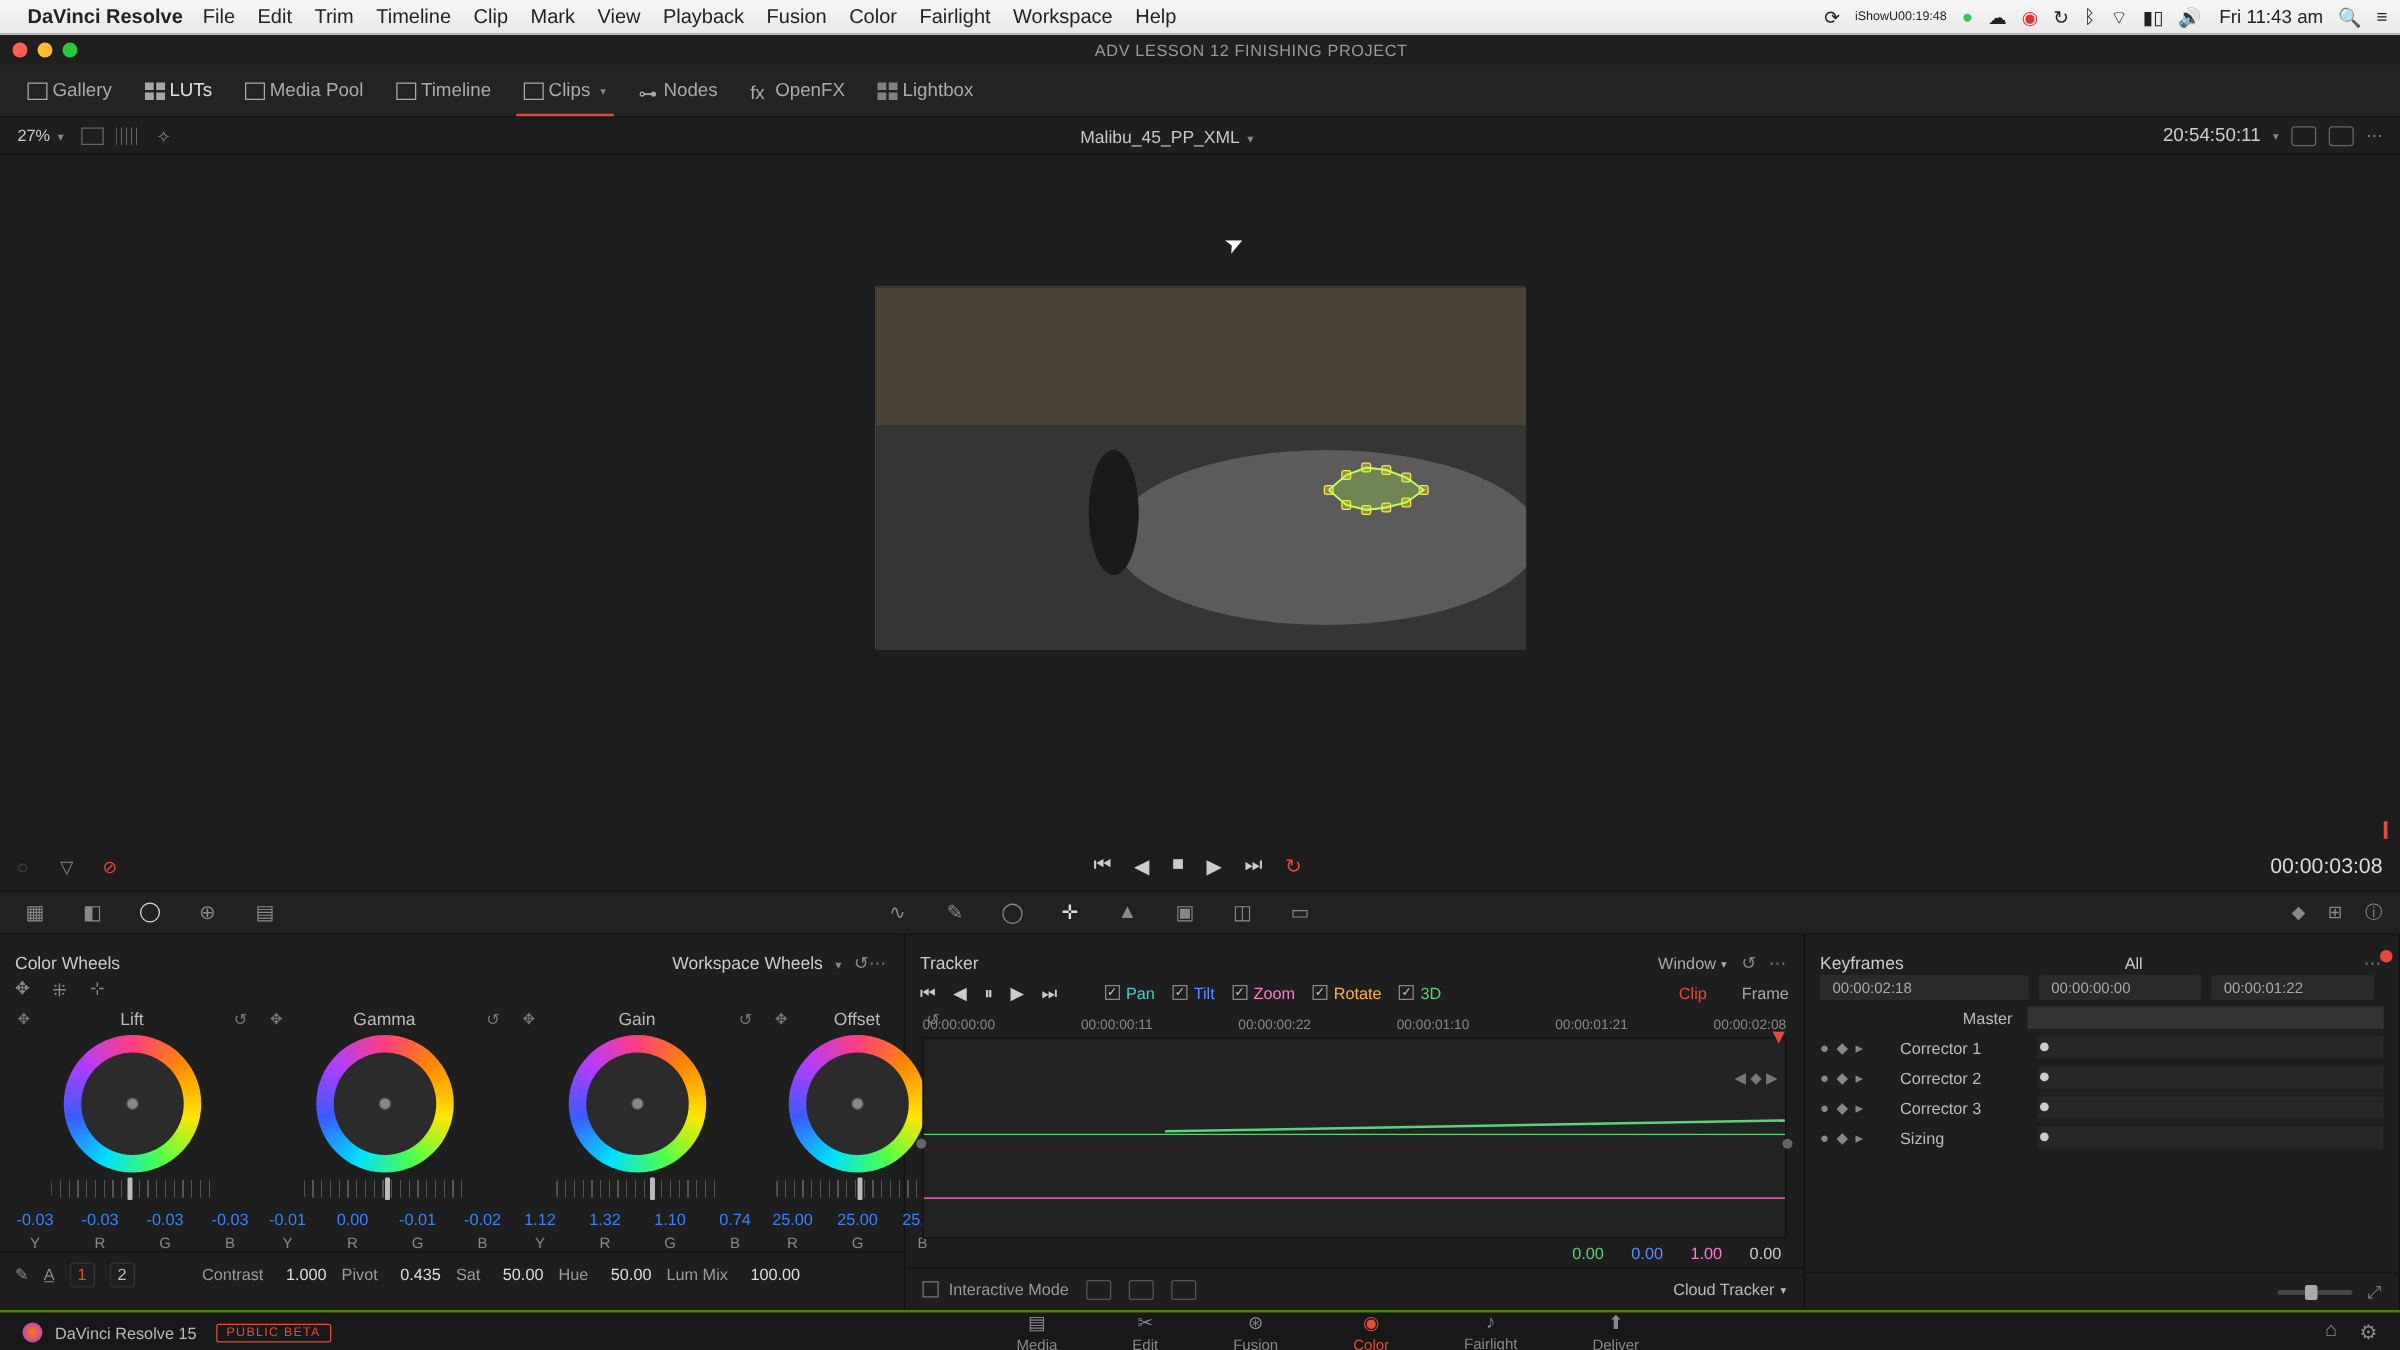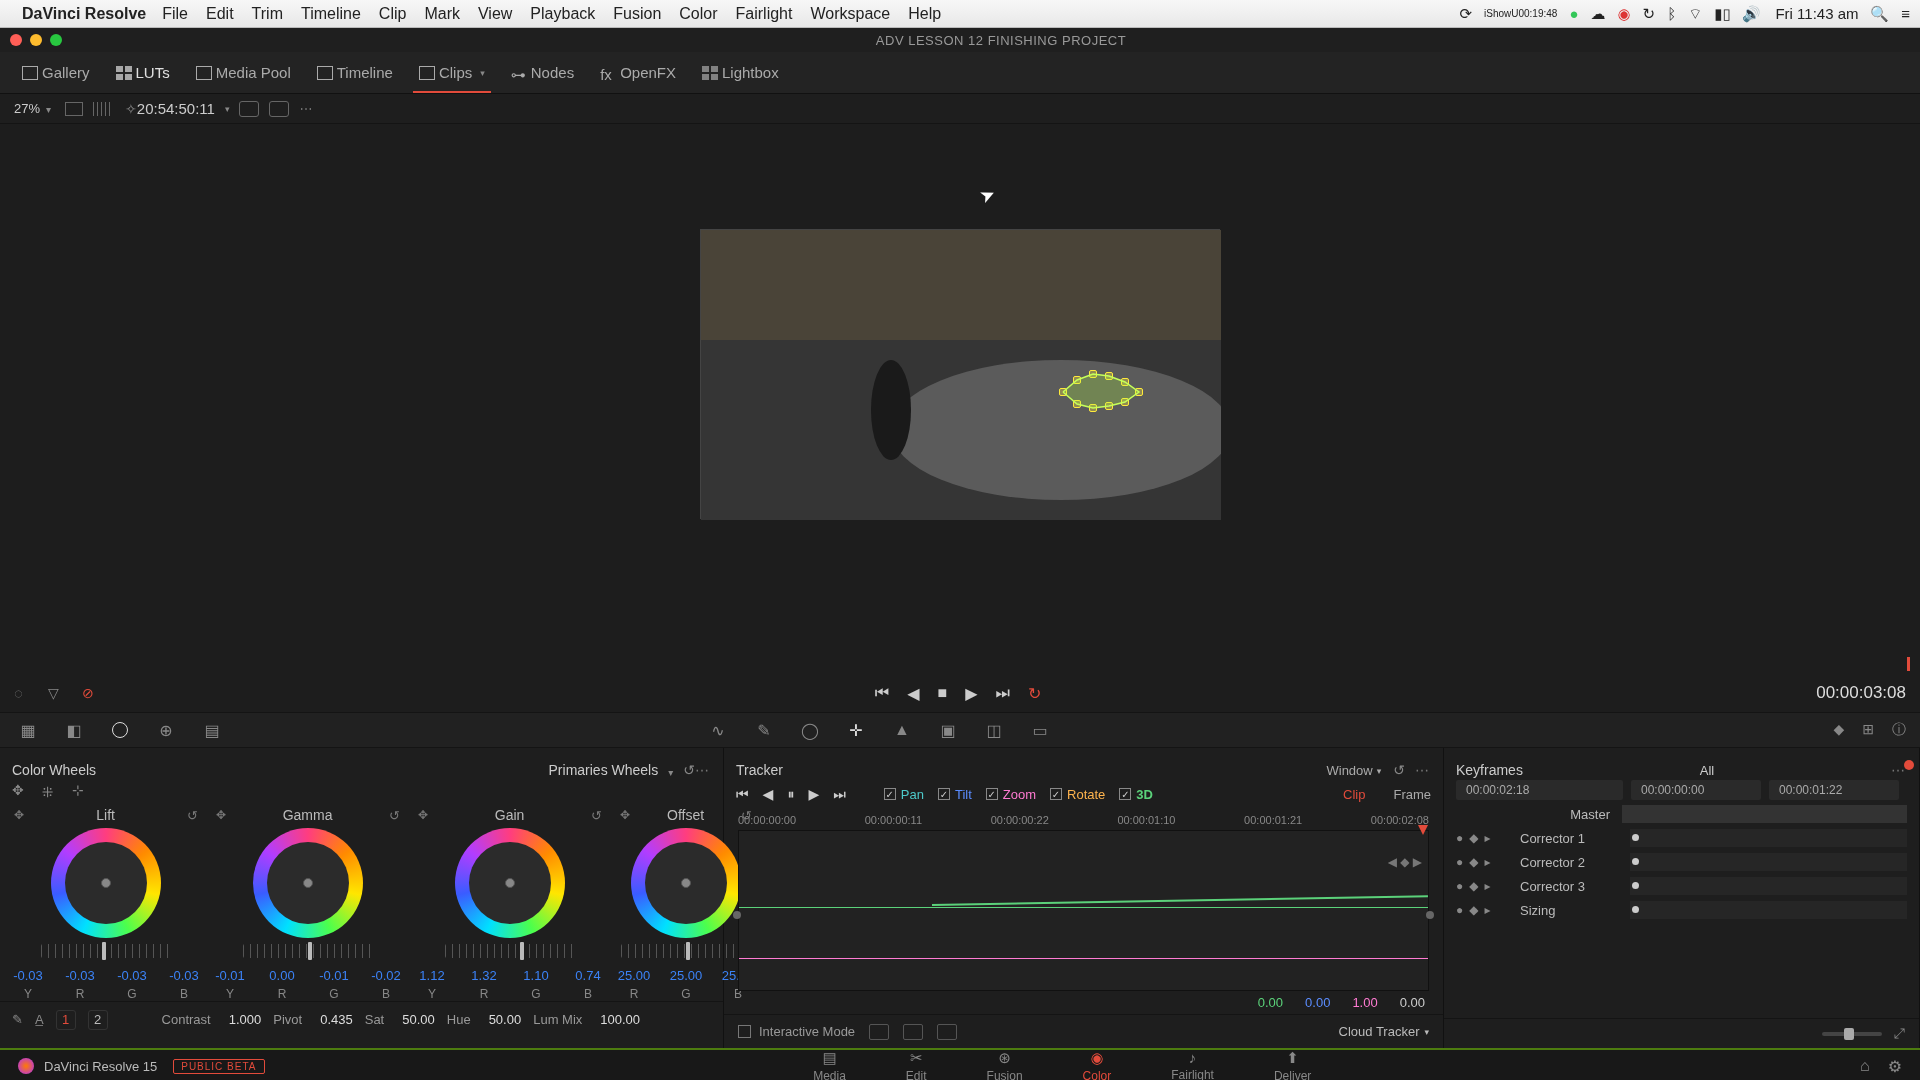--- a/index.html
+++ b/index.html
@@ -266,6 +266,9 @@
   <span class="mini-ico2"></span>
   <span class="wand">✧</span>
 
+  <span class="clipname-wrap">
+    <span>Malibu_45_PP_XML</span><span class="chev2">▾</span>
+  </span>
 
   <span class="tc">20:54:50:11</span>
     <span style="font-size:9px;color:#888">▾</span>

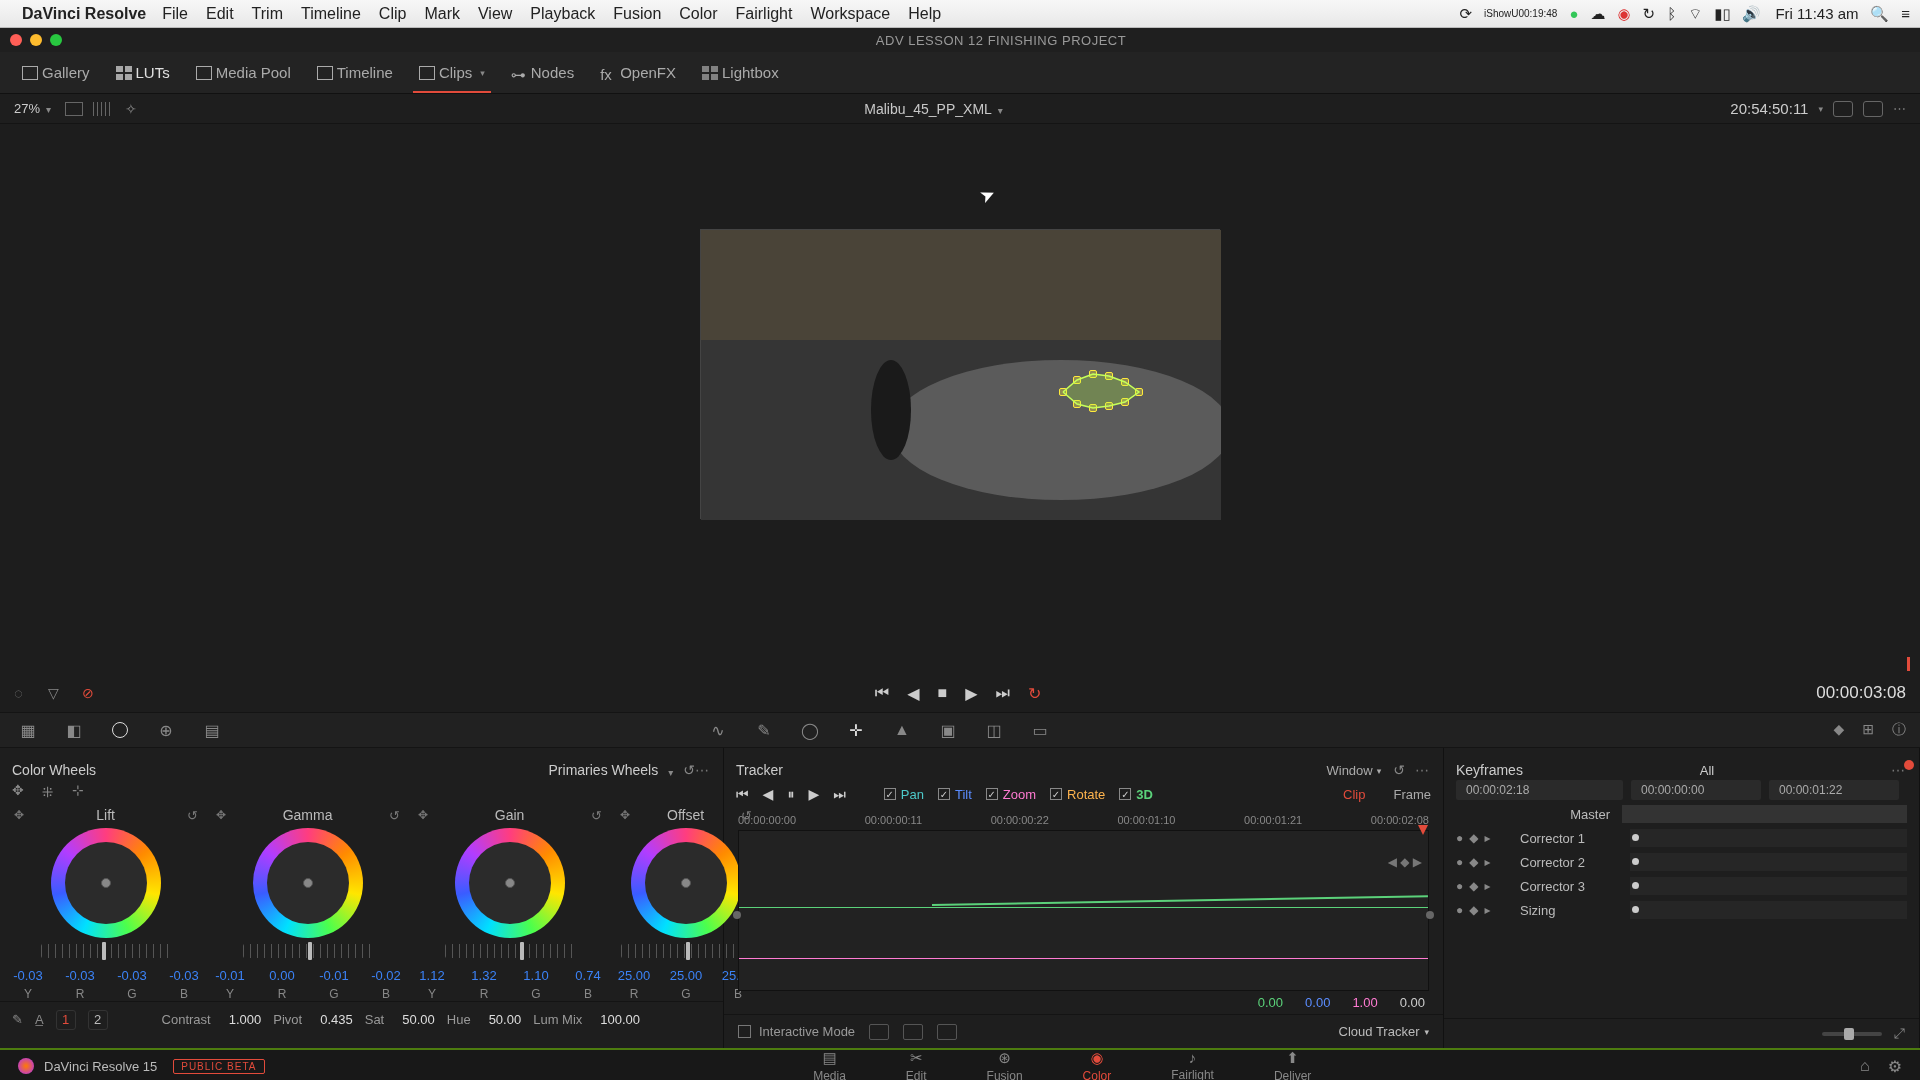--- a/index.html
+++ b/index.html
@@ -355,7 +355,7 @@
     <div class="panel-header">
       <span>Color Wheels</span>
       <span style="flex:1"></span>
-      <span>Primaries Wheels</span>
+      <span>Workspace Wheels</span>
       <span style="font-size:10px;color:#888;margin:0 10px">▾</span>
       <span style="color:#888">↺</span>
       <span class="dots">⋯</span>

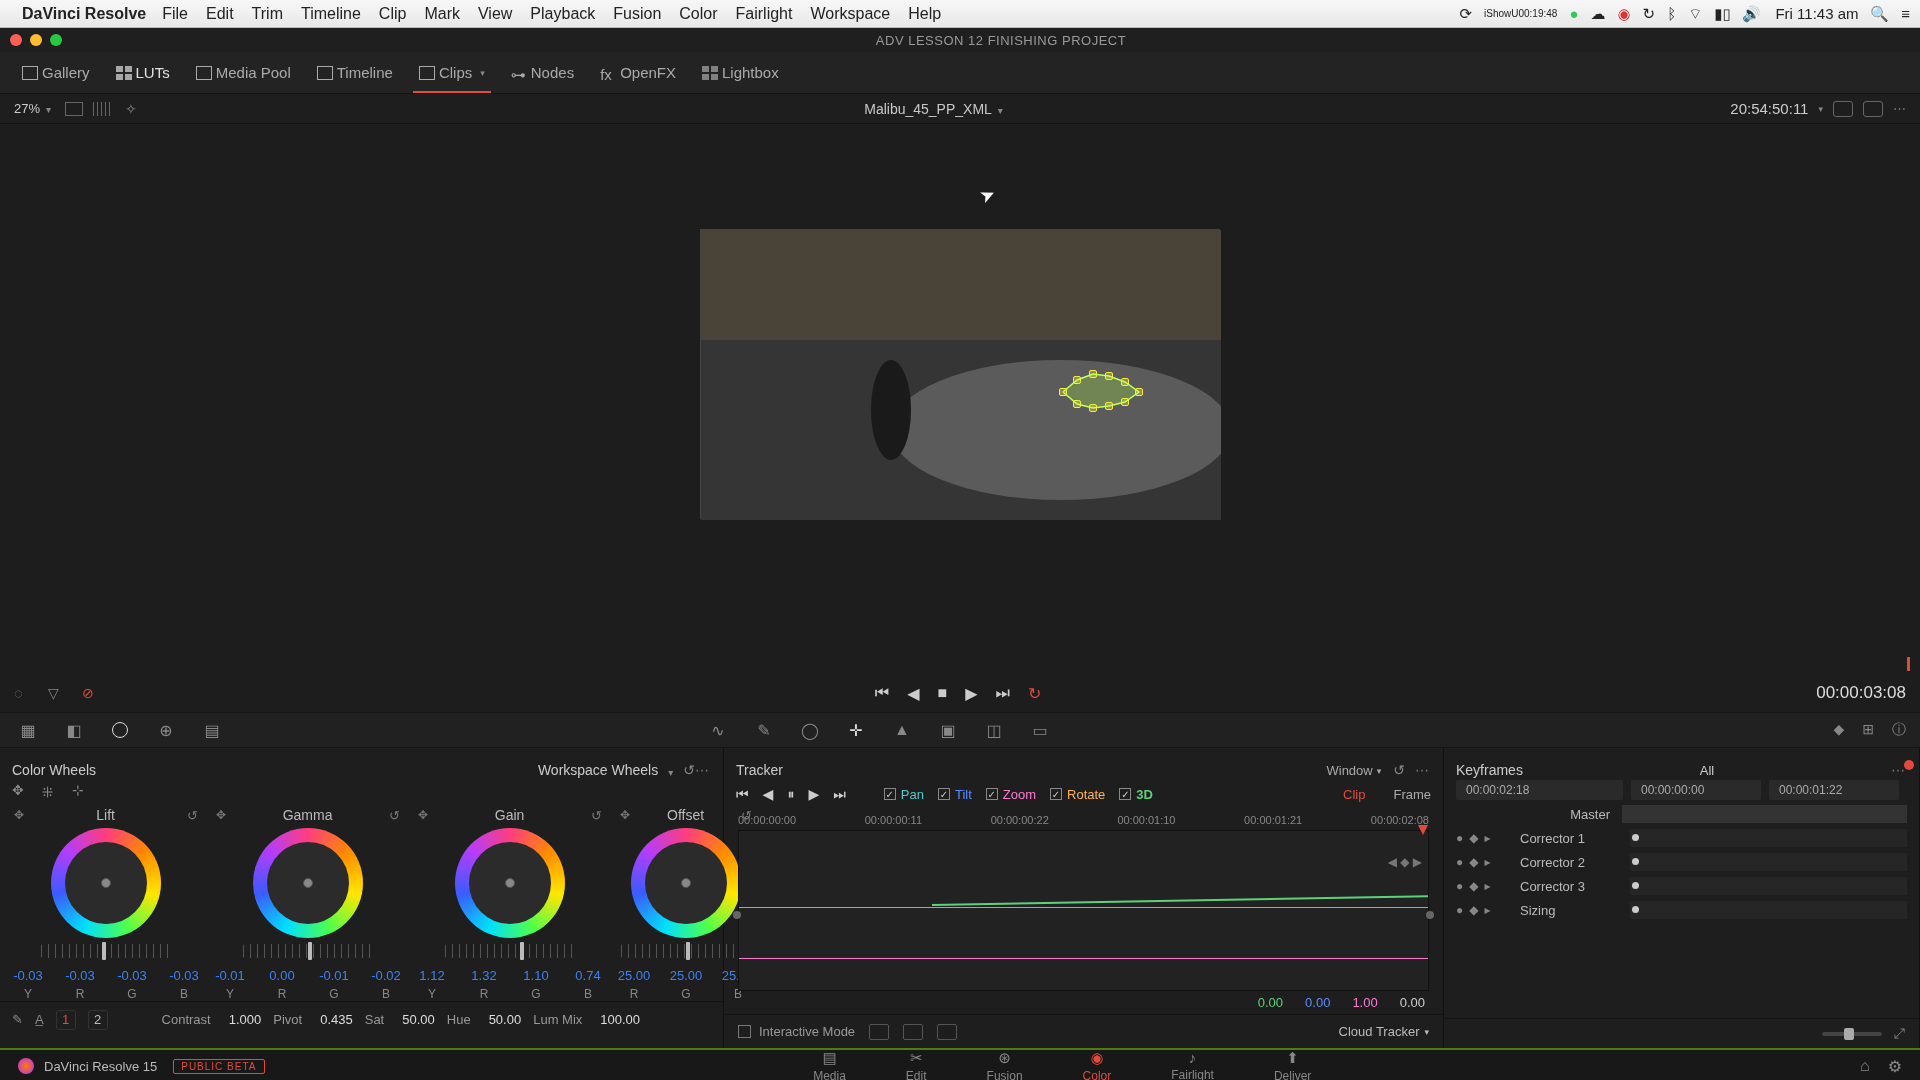--- a/index.html
+++ b/index.html
@@ -123,7 +123,7 @@
 .trk-controls .chk .box { width:12px;height:12px;border:1px solid #888;display:inline-flex;align-items:center;justify-content:center;font-size:10px;color:#ccc;}
 .trk-controls .pan{color:#4dc9c9;} .trk-controls .tilt{color:#5b8dff;}
 .trk-controls .zoom{color:#ff7bd2;} .trk-controls .rotate{color:#ffb44d;}
-.trk-controls .threeD{color:#5bd27a;font-weight:bold;}
+.trk-controls .threeD{color:#5bd27a;}
 .trk-controls .spacer{flex:1;}
 .trk-controls .clipbtn{color:#e24b3b;font-size:13px;}
 .trk-controls .framebtn{color:#aaa;font-size:13px;margin-left:14px;}

